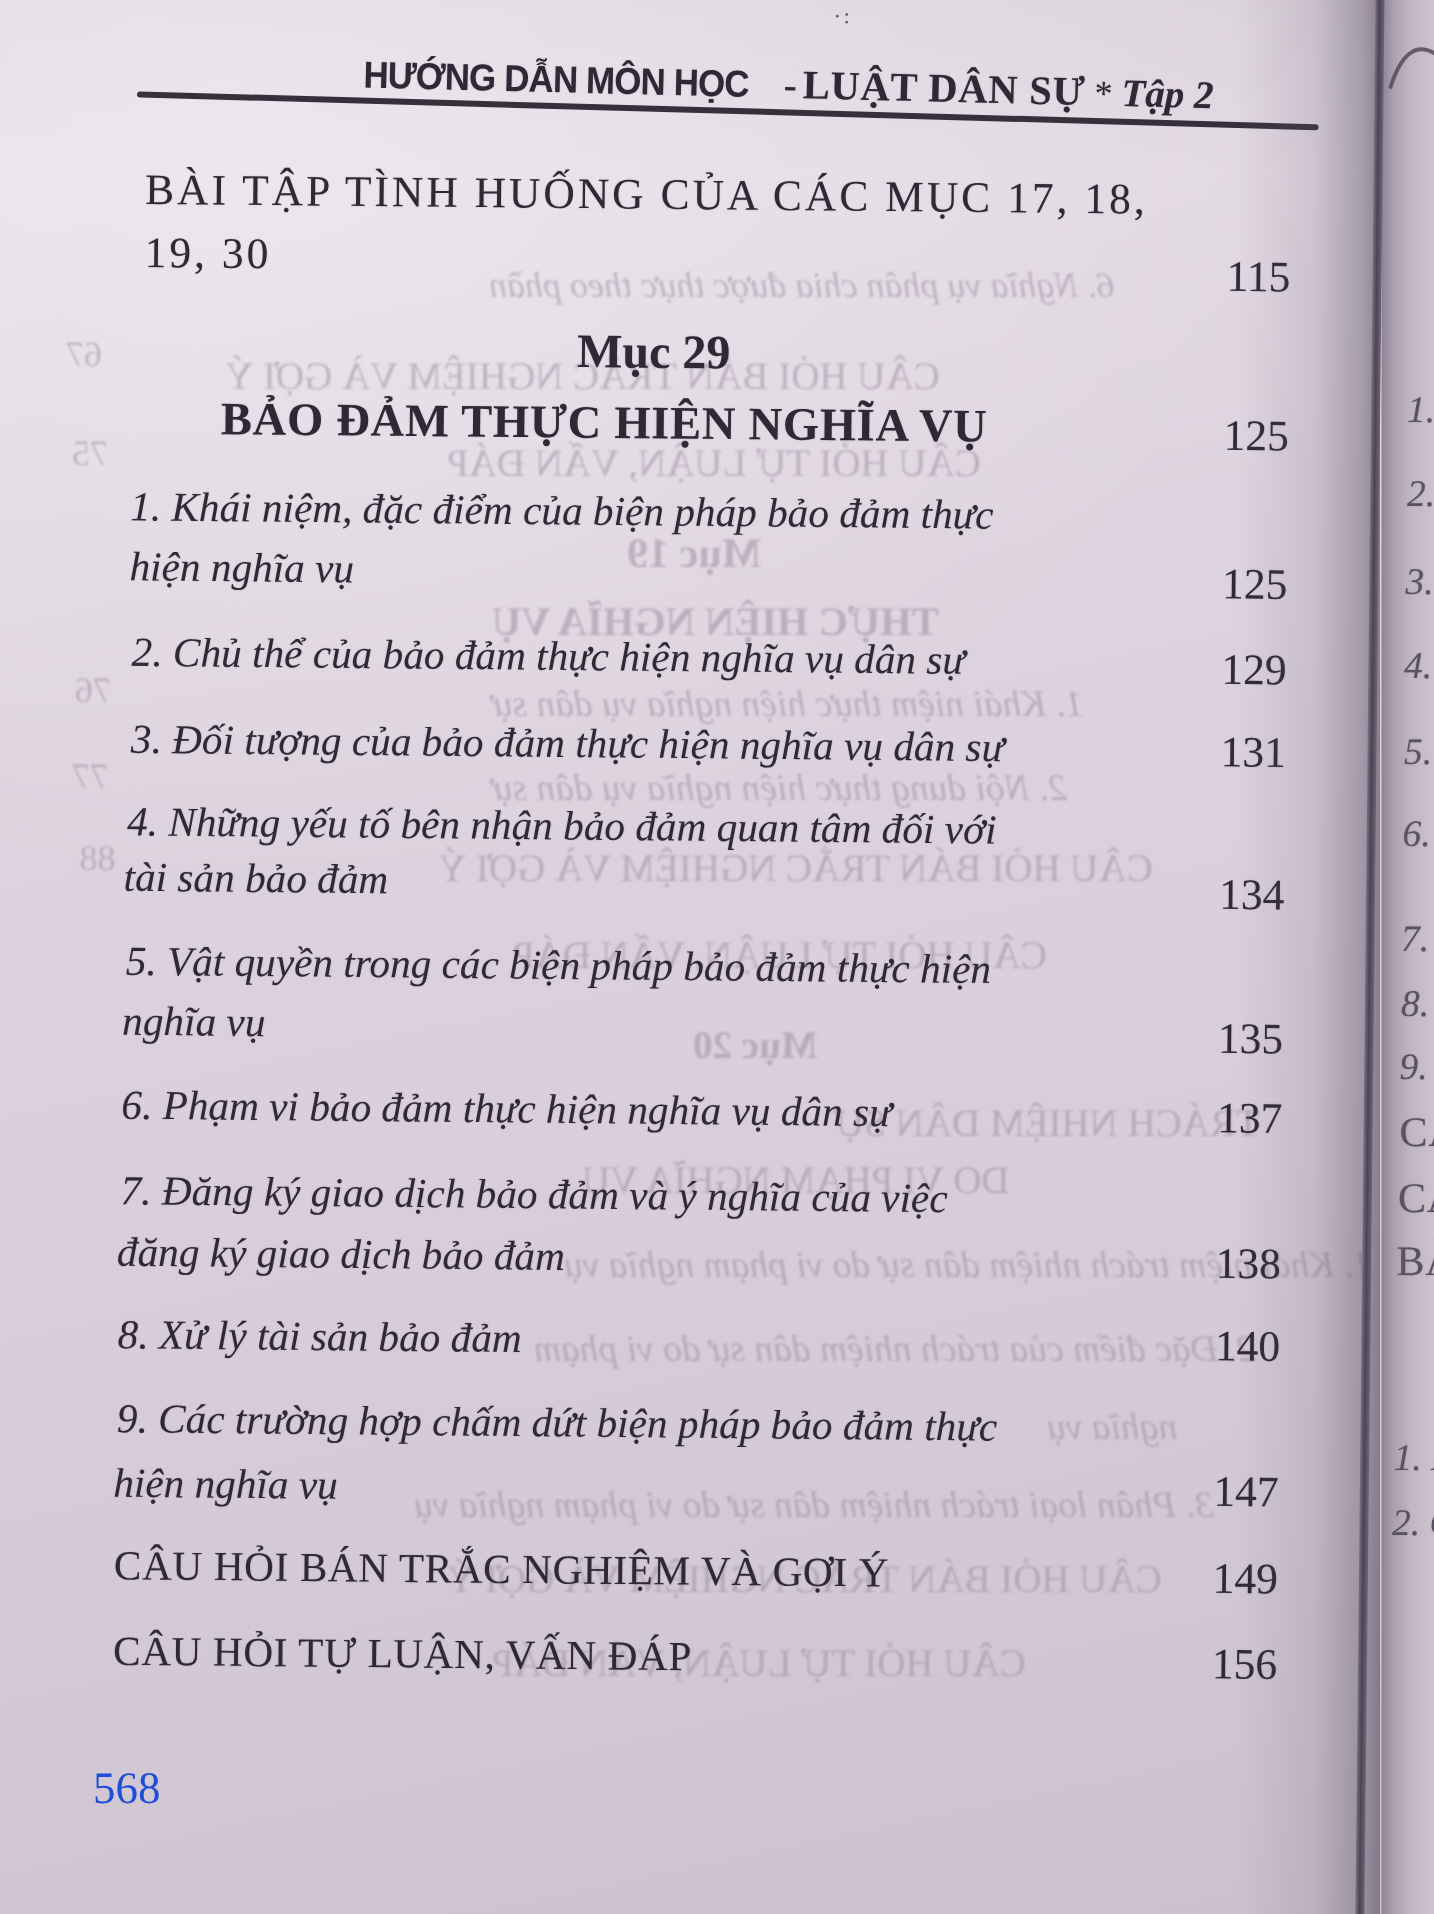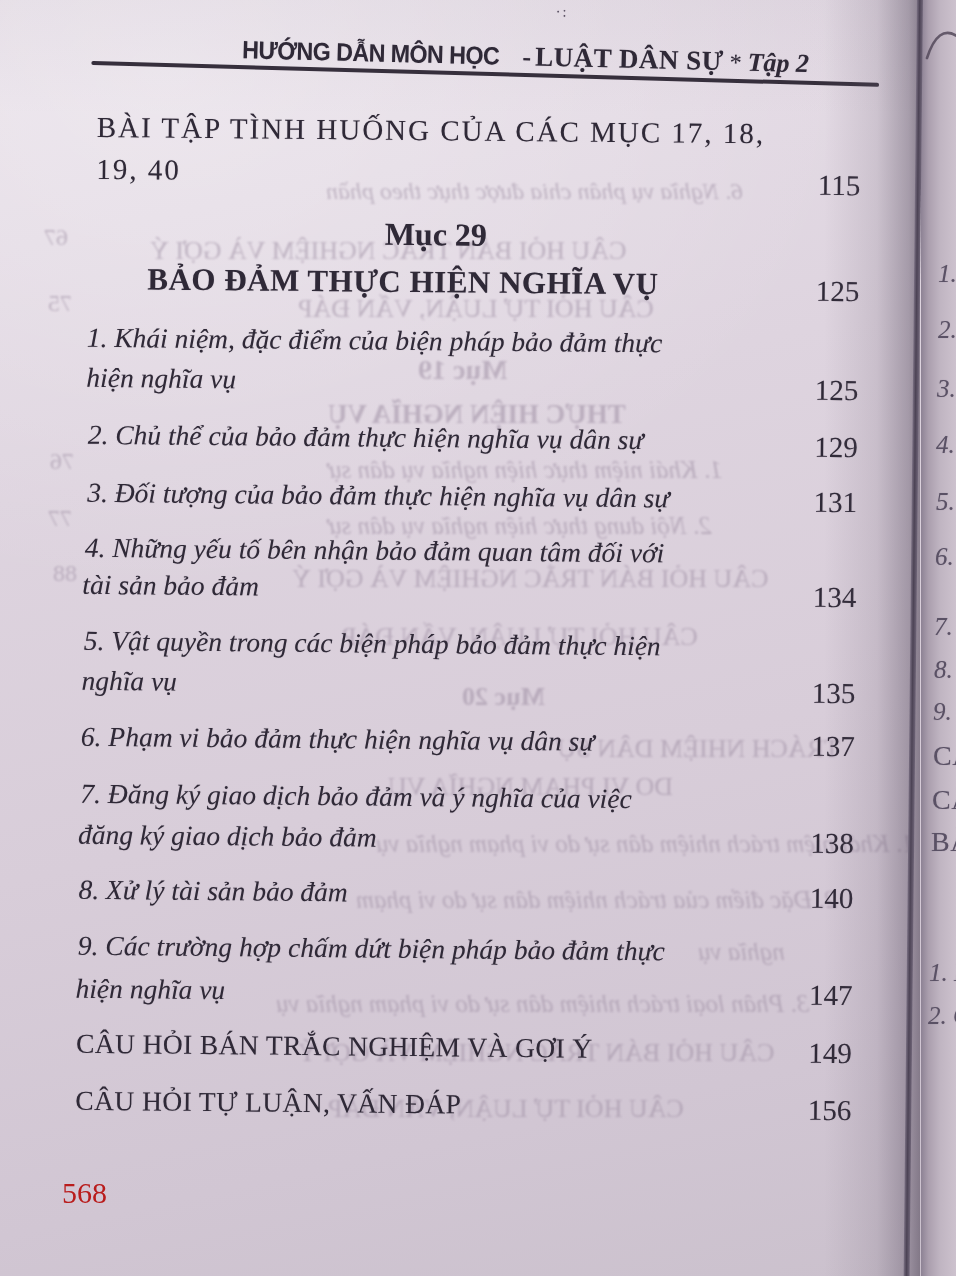--- a/index.html
+++ b/index.html
@@ -114,7 +114,7 @@
     <div class="rule"></div>
 
     <div class="caps-entry" style="left:98px;top:110px">BÀI TẬP TÌNH HUỐNG CỦA CÁC MỤC 17, 18,</div>
-    <div class="caps-entry" style="left:98px;top:152px">19, 40</div>
+    <div class="caps-entry" style="left:98px;top:152px">19, 30</div>
     <div class="pg" style="top:161px">115</div>
 
     <div class="muc" style="left:387px;top:212px">Mục 29</div>

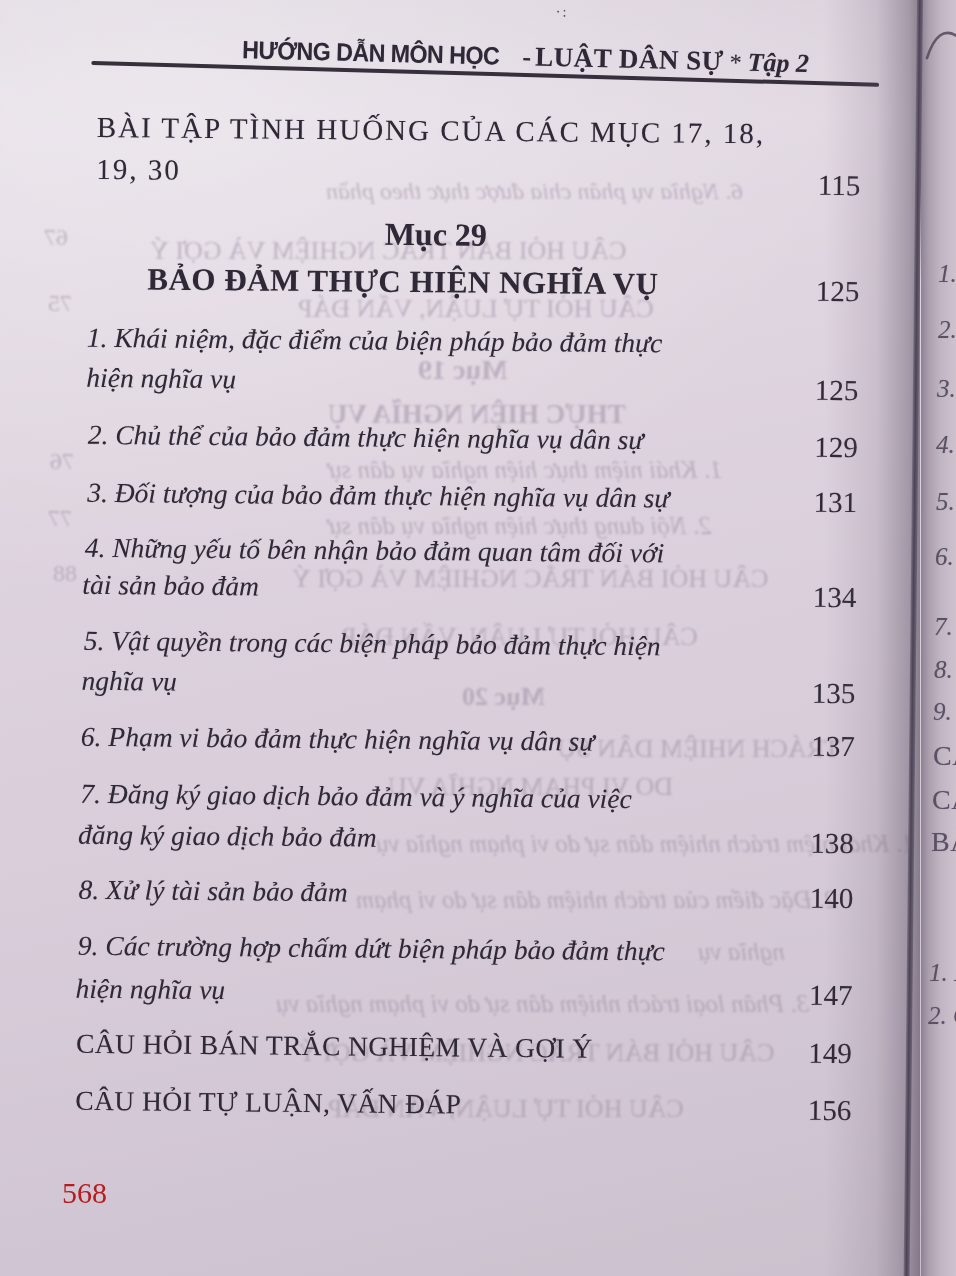--- a/index.html
+++ b/index.html
@@ -54,7 +54,7 @@
   .toc-line{position:absolute;font-style:italic;font-size:27.5px;white-space:nowrap;}
   .closing-line{position:absolute;font-size:27.5px;letter-spacing:.4px;white-space:nowrap;}
   .pg{position:absolute;left:806px;width:56px;text-align:right;font-size:29px;white-space:nowrap;}
-  .folio{position:absolute;left:62px;top:1176px;font-size:30px;color:#b91c1c;}
+  .folio{position:absolute;left:62px;top:1176px;font-size:30px;color:#1d4ed8;}
 
   
   .ghost{

